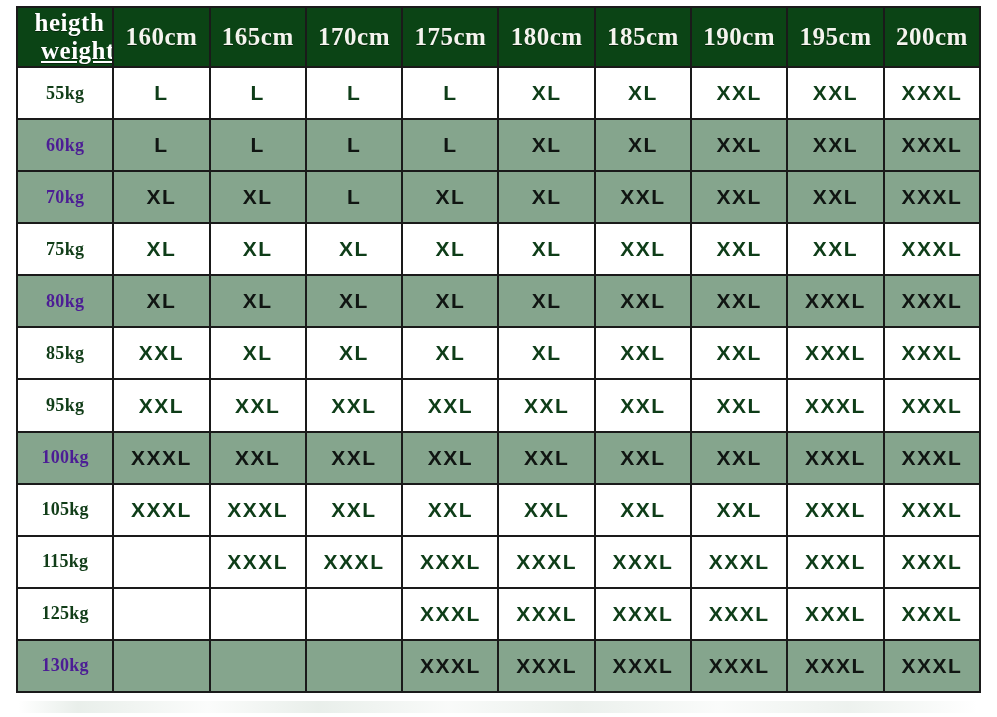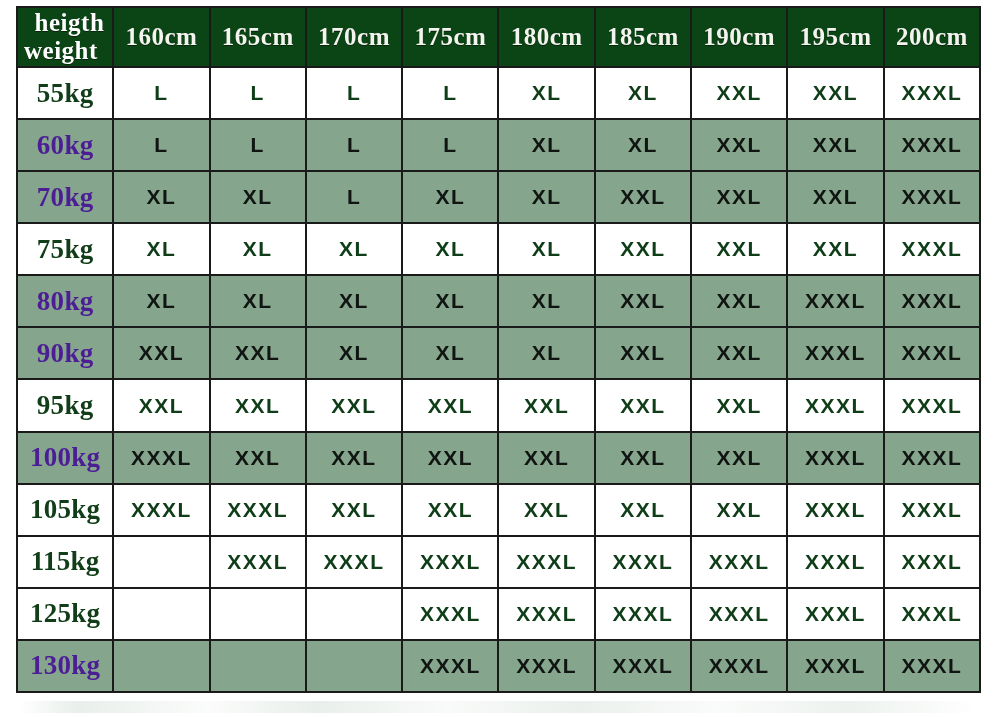--- a/index.html
+++ b/index.html
@@ -72,11 +72,12 @@
   th.corner-cell .hdr-weight {
     position: absolute;
     bottom: 2px;
-    left: 6px;
+    left: 23px;
     font-size: 25px;
     line-height: 1.05;
     font-weight: bold;
     color: #ffffff;
+    text-decoration: underline;
   }
 
   

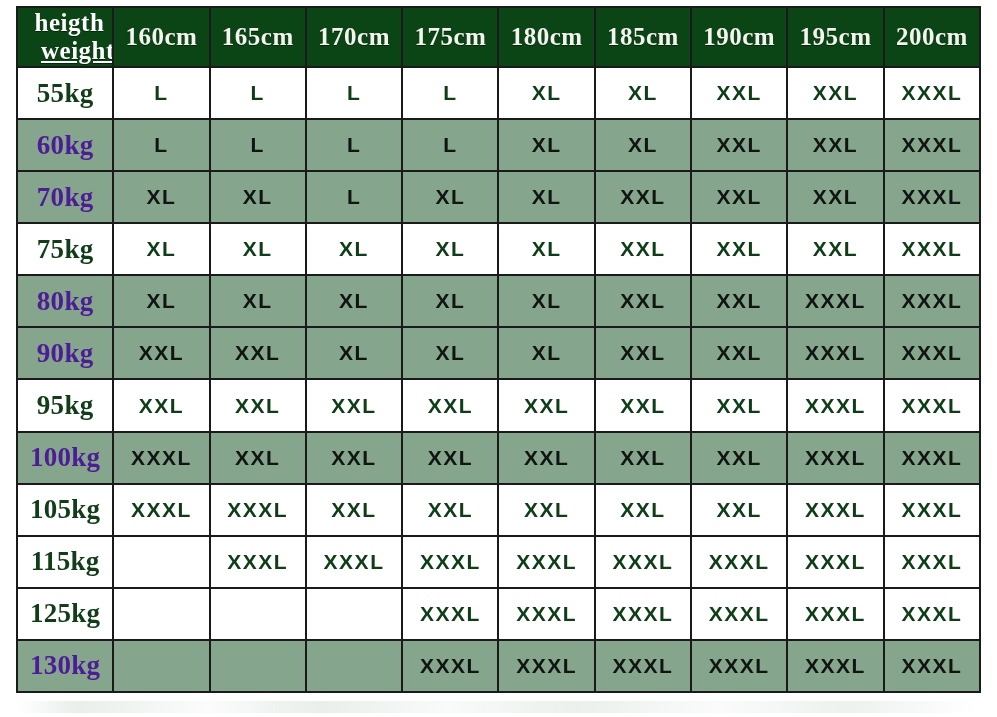--- a/index.html
+++ b/index.html
@@ -91,7 +91,7 @@
   td.weight-cell {
     font-family: "Liberation Serif", "DejaVu Serif", serif;
     font-weight: bold;
-    font-size: 27px;
+    font-size: 18px;
     color: #113d18;
     letter-spacing: 0.3px;
   }

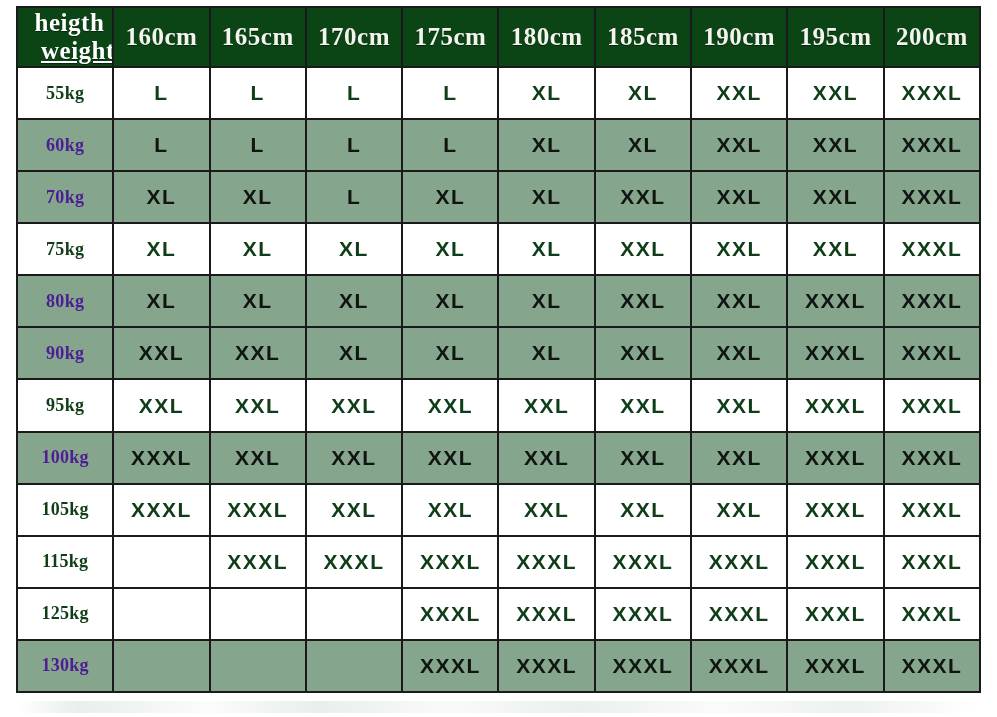--- a/index.html
+++ b/index.html
@@ -215,6 +215,18 @@
           <td class="size-cell">XXXL</td>
           <td class="size-cell">XXXL</td>
         </tr>
+        <tr class="row-white">
+          <td class="weight-cell">85kg</td>
+          <td class="size-cell">XXL</td>
+          <td class="size-cell">XL</td>
+          <td class="size-cell">XL</td>
+          <td class="size-cell">XL</td>
+          <td class="size-cell">XL</td>
+          <td class="size-cell">XXL</td>
+          <td class="size-cell">XXL</td>
+          <td class="size-cell">XXXL</td>
+          <td class="size-cell">XXXL</td>
+        </tr>
         <tr class="row-sage">
           <td class="weight-cell">90kg</td>
           <td class="size-cell">XXL</td>

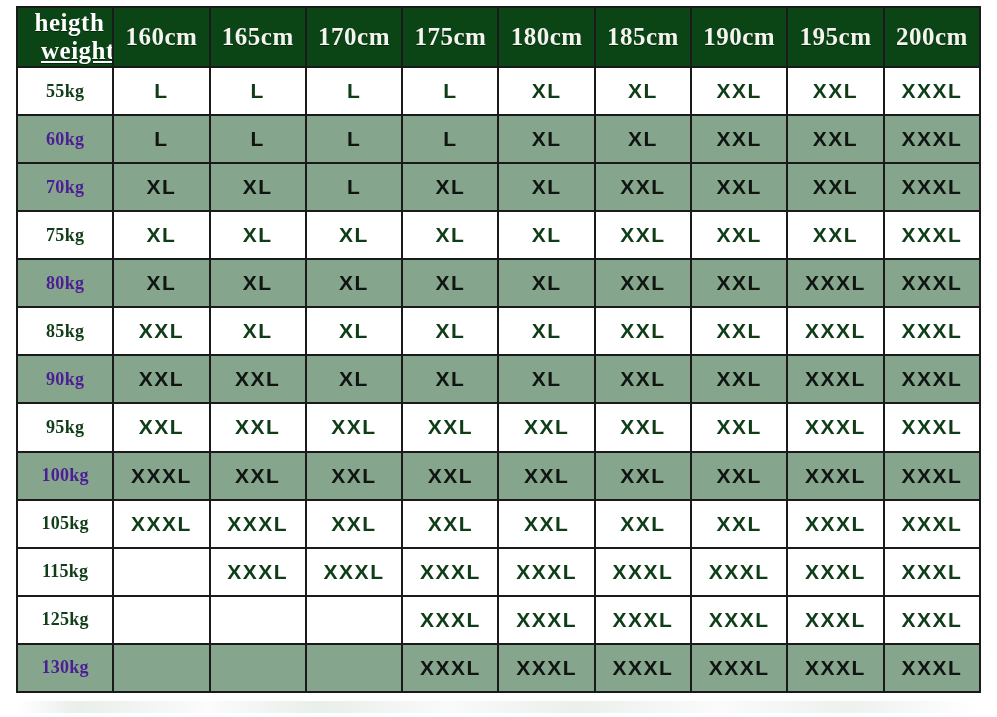--- a/index.html
+++ b/index.html
@@ -227,18 +227,6 @@
           <td class="size-cell">XXXL</td>
           <td class="size-cell">XXXL</td>
         </tr>
-        <tr class="row-sage">
-          <td class="weight-cell">90kg</td>
-          <td class="size-cell">XXL</td>
-          <td class="size-cell">XXL</td>
-          <td class="size-cell">XL</td>
-          <td class="size-cell">XL</td>
-          <td class="size-cell">XL</td>
-          <td class="size-cell">XXL</td>
-          <td class="size-cell">XXL</td>
-          <td class="size-cell">XXXL</td>
-          <td class="size-cell">XXXL</td>
-        </tr>
         <tr class="row-white">
           <td class="weight-cell">95kg</td>
           <td class="size-cell">XXL</td>

